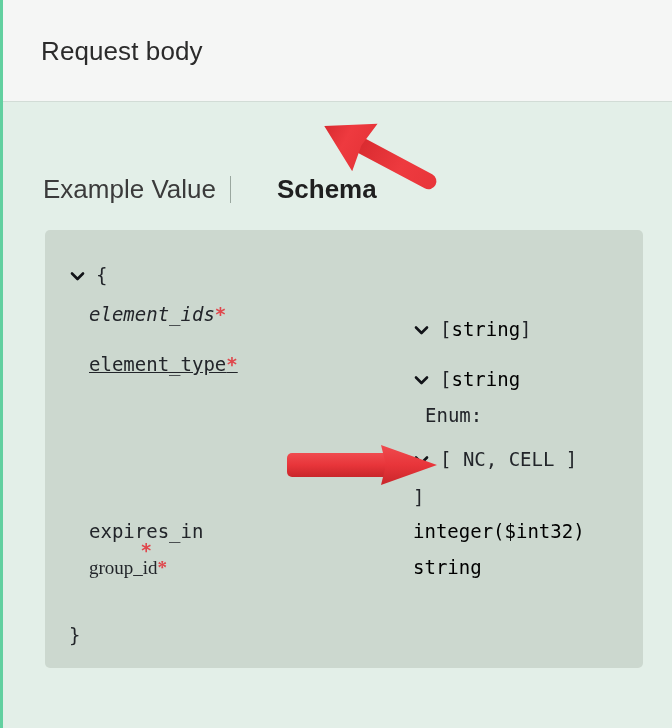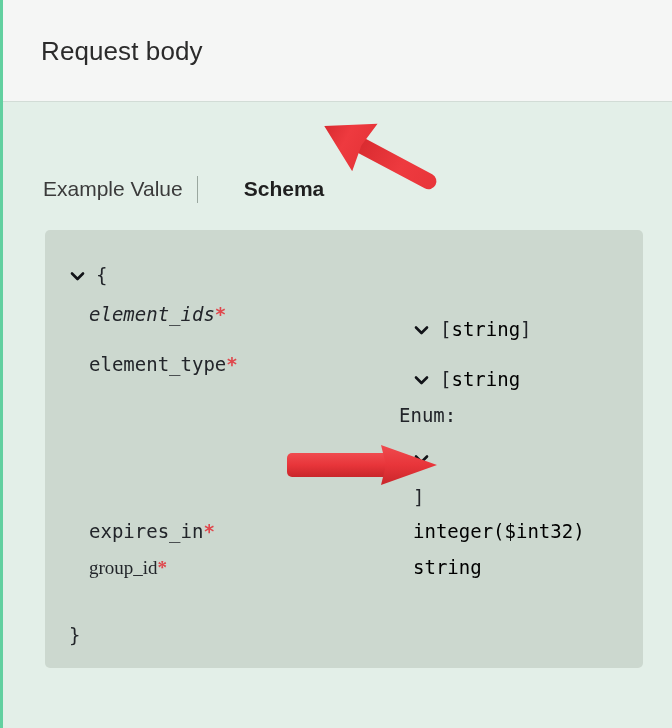--- a/index.html
+++ b/index.html
@@ -58,7 +58,7 @@
     height: 30px;
   }
   .tab {
-    font-size: 21px;
+    font-size: 26px;
     color: #3b3b3b;
     white-space: nowrap;
     cursor: pointer;

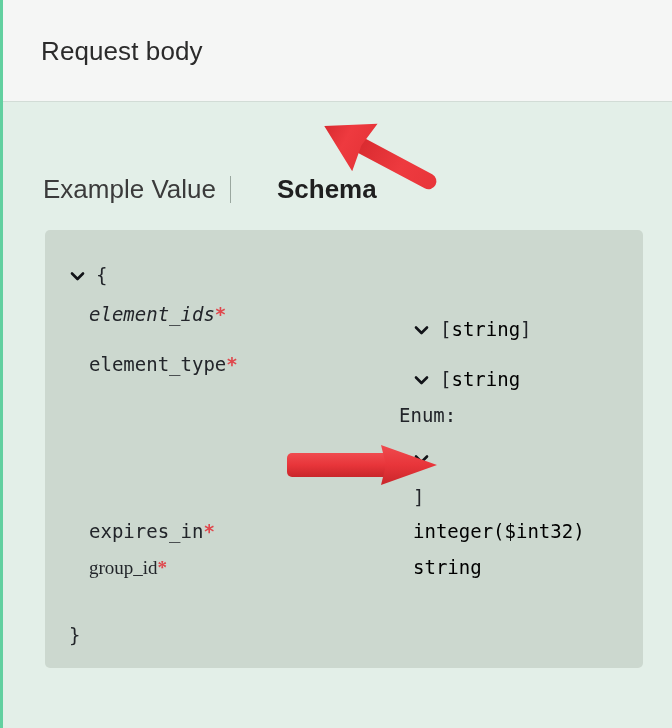--- a/index.html
+++ b/index.html
@@ -120,7 +120,7 @@
   .r-open      { left: 24px;  top: 36px;  }
   .r-ids       { left: 44px;  top: 75px; font-style: italic;  }
   .r-ids-t     { left: 368px; top: 90px;  }
-  .r-type      { left: 44px;  top: 125px; }
+  .r-type      { left: 44px;  top: 125px; text-decoration: underline; }
   .r-type-t    { left: 368px; top: 140px; }
   .r-enum      { left: 354px; top: 176px; }
   .r-enumvals  { left: 368px; top: 220px; }

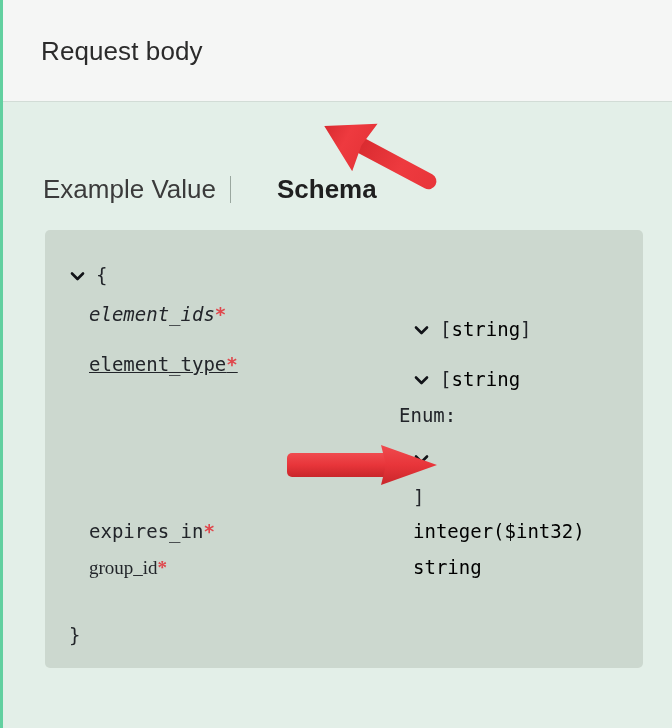--- a/index.html
+++ b/index.html
@@ -122,7 +122,7 @@
   .r-ids-t     { left: 368px; top: 90px;  }
   .r-type      { left: 44px;  top: 125px; text-decoration: underline; }
   .r-type-t    { left: 368px; top: 140px; }
-  .r-enum      { left: 354px; top: 176px; }
+  .r-enum      { left: 380px; top: 176px; }
   .r-enumvals  { left: 368px; top: 220px; }
   .r-closebr   { left: 368px; top: 258px; }
   .r-exp       { left: 44px;  top: 292px; }

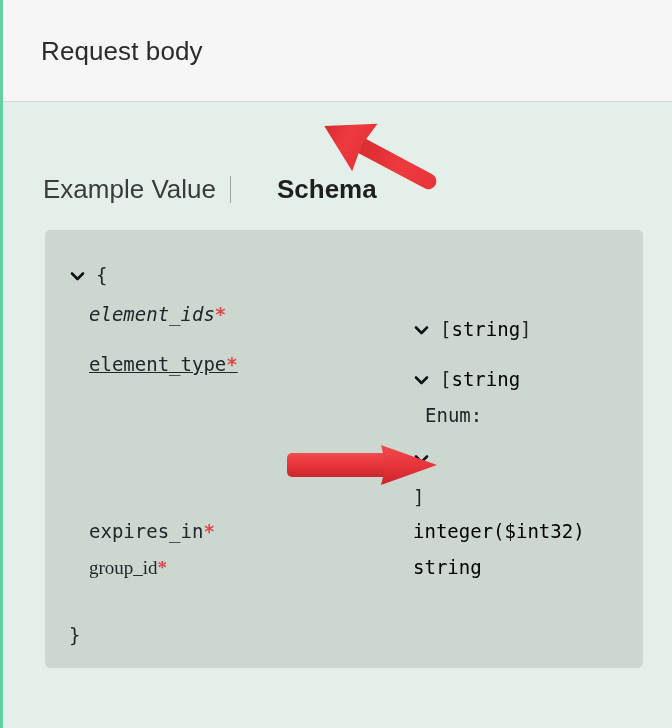--- a/index.html
+++ b/index.html
@@ -204,6 +204,7 @@
           <path d="M3 5.5 L8.5 11 L14 5.5" stroke="#111318" stroke-width="2.6" fill="none" stroke-linecap="round" stroke-linejoin="round"></path>
         </svg>
       </span>
+      <span class="plain">[ NC, CELL ]</span>
     </div>
 
     <div class="code-row r-closebr">

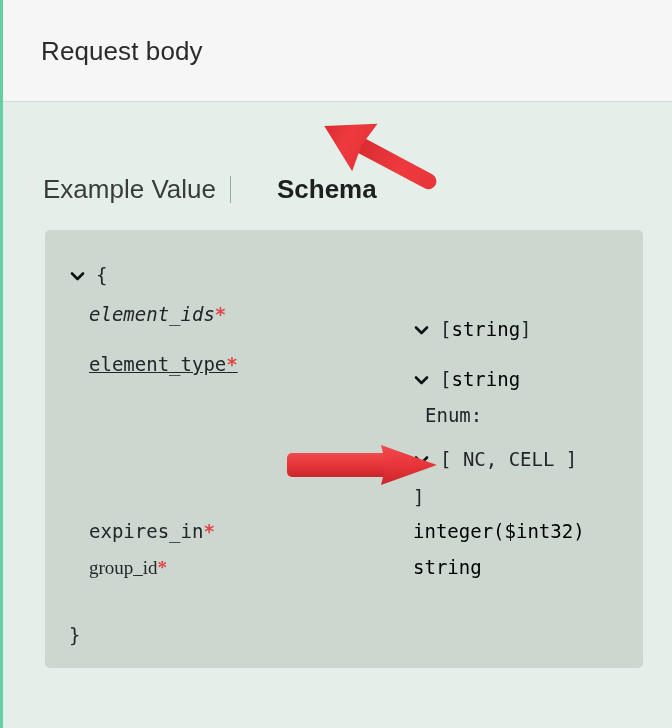--- a/index.html
+++ b/index.html
@@ -125,7 +125,7 @@
   .r-enum      { left: 380px; top: 176px; }
   .r-enumvals  { left: 368px; top: 220px; }
   .r-closebr   { left: 368px; top: 258px; }
-  .r-exp       { left: 44px;  top: 292px; }
+  .r-exp       { left: 44px;  top: 292px; flex-direction: column; }
   .r-exp-t     { left: 368px; top: 292px; }
   .r-grp       { left: 44px;  top: 328px; font-family: Liberation Serif, serif; }
   .r-grp-t     { left: 368px; top: 328px; }

